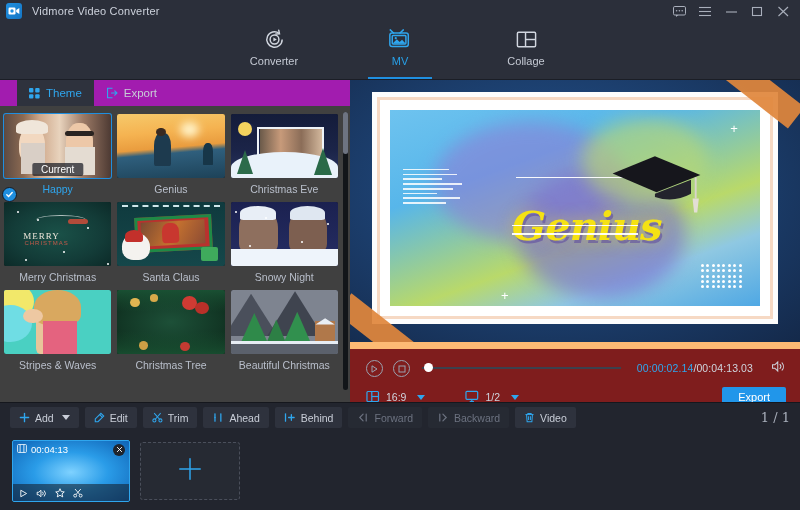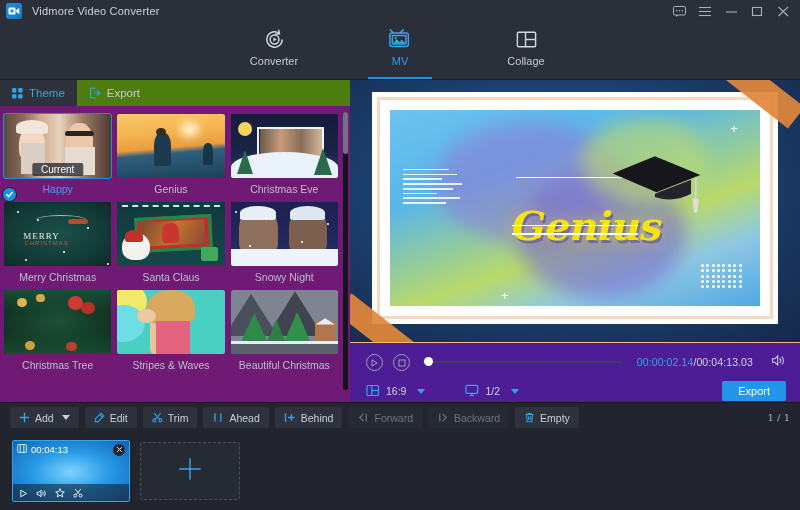--- a/index.html
+++ b/index.html
@@ -83,8 +83,9 @@
     flex: none;
   }
   .tabbar {
-    height: 26px; background: #4d7c0f; display: flex; align-items: stretch;
+    height: 26px; background: #a21caf; display: flex; align-items: stretch;
     flex: none;
+    padding-left: 17px;
   }
   .tab {
     display: flex; align-items: center; gap: 6px;

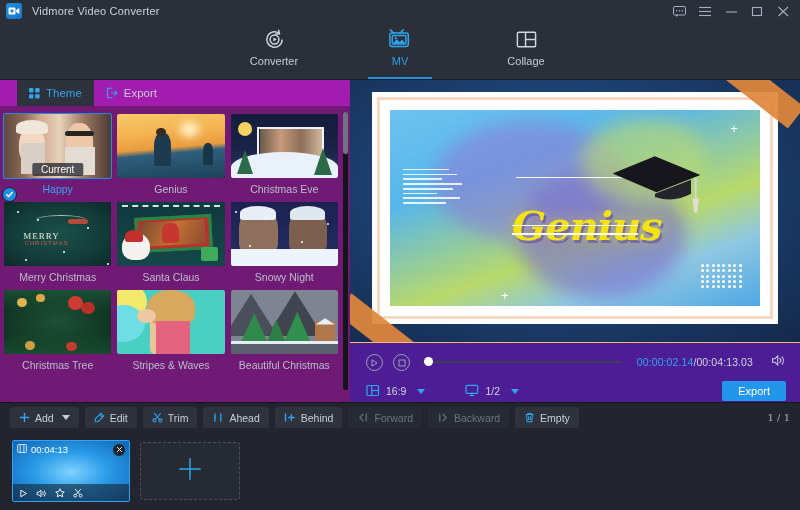--- a/index.html
+++ b/index.html
@@ -95,7 +95,7 @@
   .tab .tico { display: flex; align-items: center; }
 
   .themes-wrap {
-    flex: 1; position: relative; overflow: hidden; background: #701a75;
+    flex: 1; position: relative; overflow: hidden; background: #404040;
   }
   .themes {
     padding: 8px 12px 0 4px;

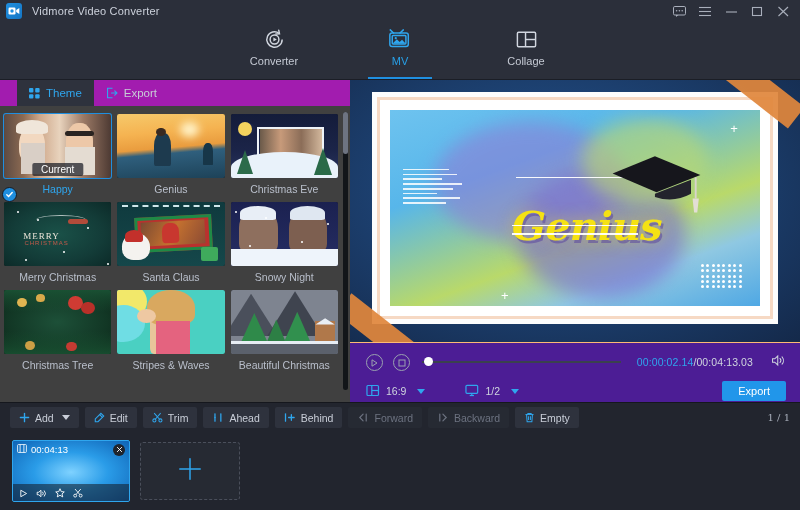--- a/index.html
+++ b/index.html
@@ -462,6 +462,19 @@
 
           <div class="theme">
             <div class="thumb">
+              <div style="position:absolute;inset:0;background:#4ad0c2"></div>
+              <div style="position:absolute;left:-8%;top:-10%;width:36%;height:56%;background:#f2e86a;border-radius:50%"></div>
+              <div style="position:absolute;left:-14%;top:24%;width:40%;height:58%;background:#6fdde4;border-radius:50%"></div>
+              <div style="position:absolute;left:30%;top:4%;width:38%;height:96%;background:#e8c59a;border-radius:44% 44% 10% 10%"></div>
+              <div style="position:absolute;left:28%;top:0%;width:44%;height:54%;background:#d9a85f;border-radius:50% 50% 30% 30%"></div>
+              <div style="position:absolute;left:36%;top:48%;width:32%;height:52%;background:#e4637f"></div>
+              <div style="position:absolute;left:18%;top:30%;width:18%;height:22%;background:#eec8a2;border-radius:50%"></div>
+            </div>
+            <div class="tname">Stripes &amp; Waves</div>
+          </div>
+
+          <div class="theme">
+            <div class="thumb">
               <div style="position:absolute;inset:0;background:radial-gradient(ellipse at 50% 50%,#1d5038 0%,#123725 65%,#0b2418 100%)"></div>
               <div style="position:absolute;left:0;top:0;width:100%;height:34%;background:linear-gradient(180deg,rgba(26,82,52,.95),rgba(18,55,37,0))"></div>
               <div style="position:absolute;left:0;bottom:0;width:100%;height:36%;background:linear-gradient(0deg,rgba(24,78,48,.95),rgba(18,55,37,0))"></div>
@@ -473,19 +486,6 @@
               <div style="position:absolute;left:58%;bottom:4%;width:10%;height:15%;background:#c43b32;border-radius:50%"></div>
             </div>
             <div class="tname">Christmas Tree</div>
-          </div>
-
-          <div class="theme">
-            <div class="thumb">
-              <div style="position:absolute;inset:0;background:#4ad0c2"></div>
-              <div style="position:absolute;left:-8%;top:-10%;width:36%;height:56%;background:#f2e86a;border-radius:50%"></div>
-              <div style="position:absolute;left:-14%;top:24%;width:40%;height:58%;background:#6fdde4;border-radius:50%"></div>
-              <div style="position:absolute;left:30%;top:4%;width:38%;height:96%;background:#e8c59a;border-radius:44% 44% 10% 10%"></div>
-              <div style="position:absolute;left:28%;top:0%;width:44%;height:54%;background:#d9a85f;border-radius:50% 50% 30% 30%"></div>
-              <div style="position:absolute;left:36%;top:48%;width:32%;height:52%;background:#e4637f"></div>
-              <div style="position:absolute;left:18%;top:30%;width:18%;height:22%;background:#eec8a2;border-radius:50%"></div>
-            </div>
-            <div class="tname">Stripes &amp; Waves</div>
           </div>
 
           <div class="theme">

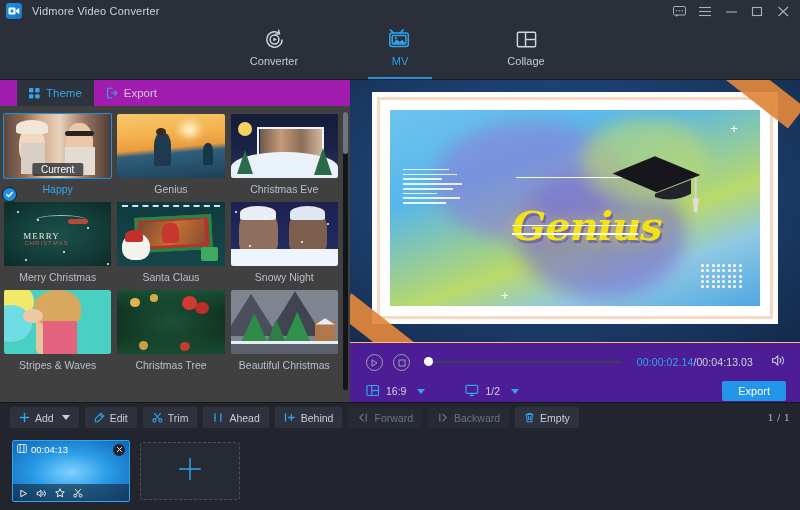--- a/index.html
+++ b/index.html
@@ -181,9 +181,9 @@
 
   
   .player {
-    height: 60px; background: #4c1d95; flex: none;
+    height: 60px; background: #7f1d1d; flex: none;
     padding: 7px 14px 0 16px; position: relative;
-    border-top: 1px solid #fdba74;
+    border-top: 7px solid #fdba74;
   }
   .prow1 { display: flex; align-items: center; gap: 10px; height: 24px; }
   .circbtn {

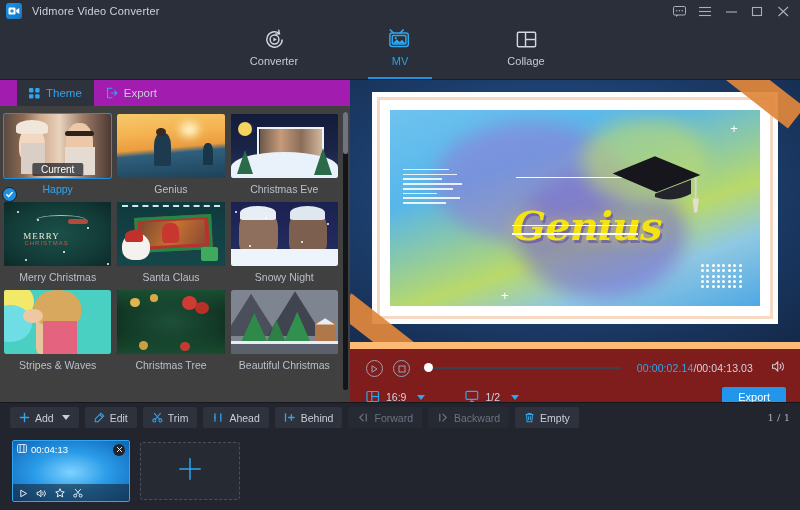--- a/index.html
+++ b/index.html
@@ -748,7 +748,7 @@
             <line x1="7" y1="4.6" x2="7" y2="8.8"></line>
           </svg>
       </span>
-      <span>Empty</span>
+      <span>Video</span>
     </button>
     <div class="pagecount">1 / 1</div>
   </div>

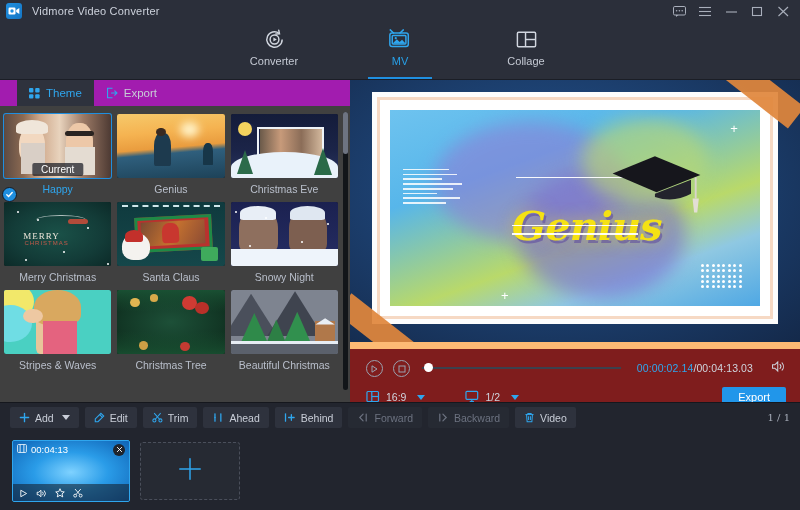--- a/index.html
+++ b/index.html
@@ -224,7 +224,7 @@
   .tbtn.dim { background: #262a33; color: #6c7280; }
   .tbtn .bico { display: flex; align-items: center; }
   .pagecount {
-    margin-left: auto; color: #a8aeba; font-size: 10px; font-family: "DejaVu Serif", serif;
+    margin-left: auto; color: #a8aeba; font-size: 13px; font-family: "DejaVu Serif", serif;
   }
 
   

